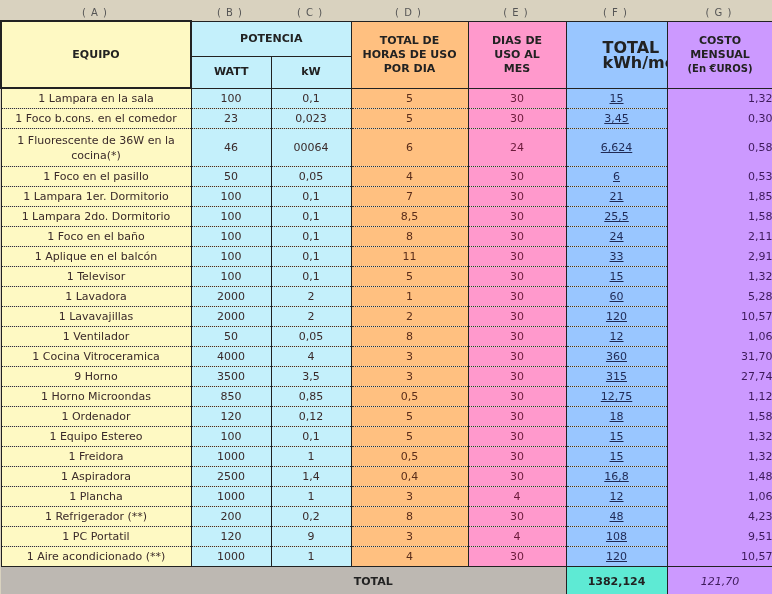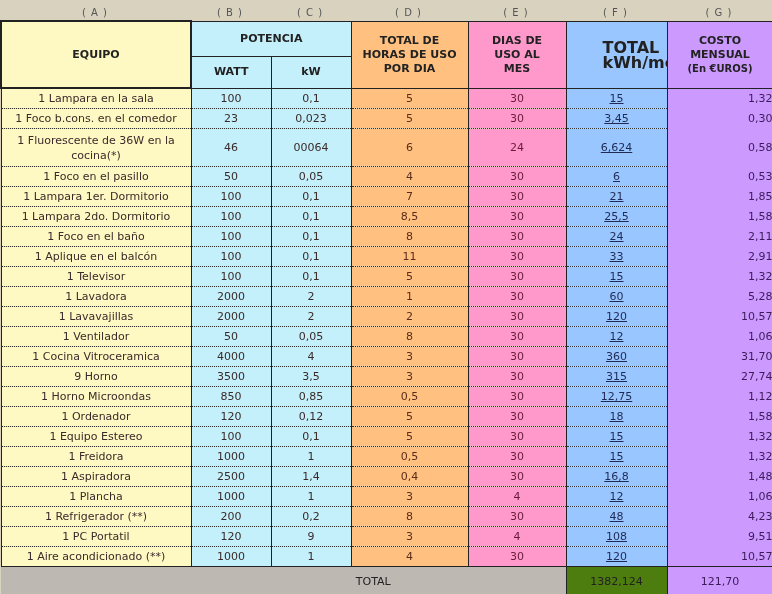--- a/index.html
+++ b/index.html
@@ -24,7 +24,7 @@
   tbody td.cE{color:#6a1a3a;}
   tbody td.cF{color:#1f2a55;text-decoration:underline;}
   tbody td.cG{color:#3d1a5a;text-align:right;}
-  tfoot td{background:#bdb8b2;border-top:1px solid #222;height:28px;font-weight:normal;color:#222;}
+  tfoot td{background:#bdb8b2;border-top:1px solid #222;height:28px;font-weight:bold;color:#222;}
   tfoot td.cF{background:#4d7c0f;border:1px solid #222;}
   tfoot td.cG{background:#cc99ff;border:1px solid #222;font-weight:normal;color:#3d1a5a;}
 </style>

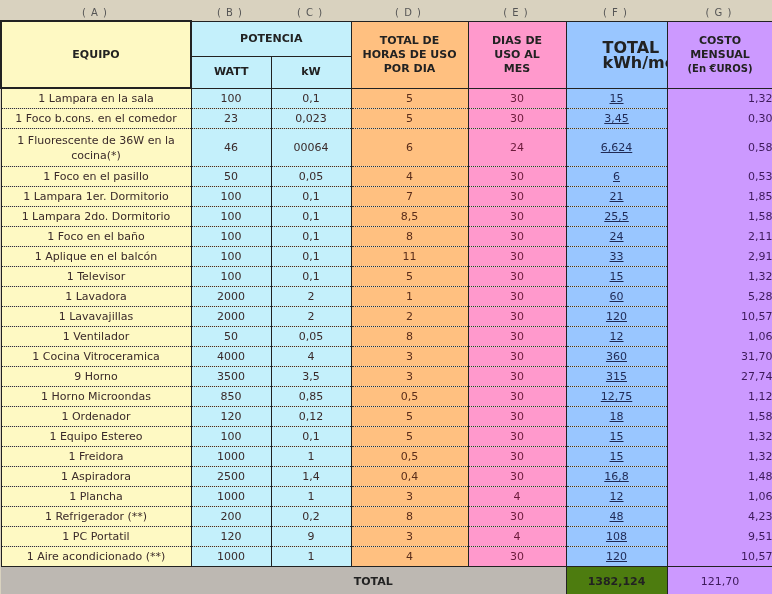--- a/index.html
+++ b/index.html
@@ -25,7 +25,7 @@
   tbody td.cF{color:#1f2a55;text-decoration:underline;}
   tbody td.cG{color:#3d1a5a;text-align:right;}
   tfoot td{background:#bdb8b2;border-top:1px solid #222;height:28px;font-weight:bold;color:#222;}
-  tfoot td.cF{background:#4d7c0f;border:1px solid #222;}
+  tfoot td.cF{background:#5eead4;border:1px solid #222;}
   tfoot td.cG{background:#cc99ff;border:1px solid #222;font-weight:normal;color:#3d1a5a;}
 </style>
 </head>

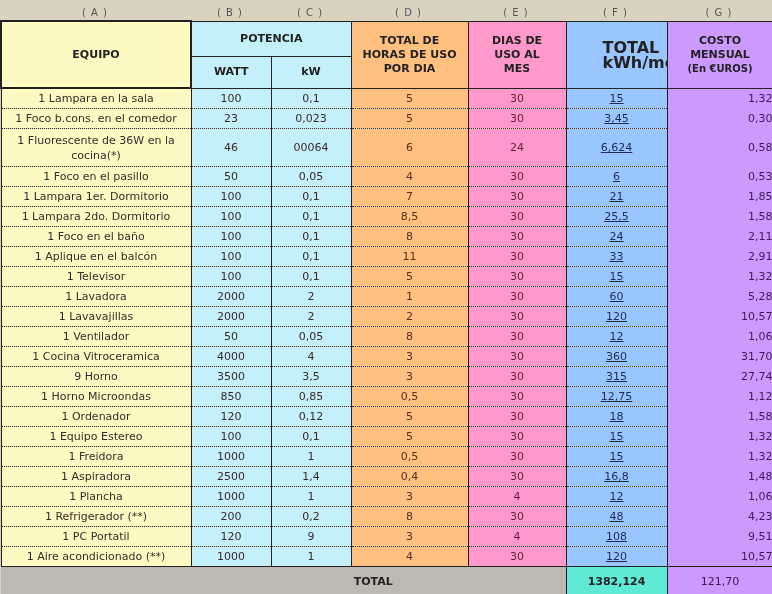--- a/index.html
+++ b/index.html
@@ -26,7 +26,7 @@
   tbody td.cG{color:#3d1a5a;text-align:right;}
   tfoot td{background:#bdb8b2;border-top:1px solid #222;height:28px;font-weight:bold;color:#222;}
   tfoot td.cF{background:#5eead4;border:1px solid #222;}
-  tfoot td.cG{background:#cc99ff;border:1px solid #222;font-weight:normal;color:#3d1a5a;}
+  tfoot td.cG{background:#cc99ff;border:1px solid #222;font-weight:normal;color:#3d1a5a;font-style:italic;}
 </style>
 </head>
 <body>

